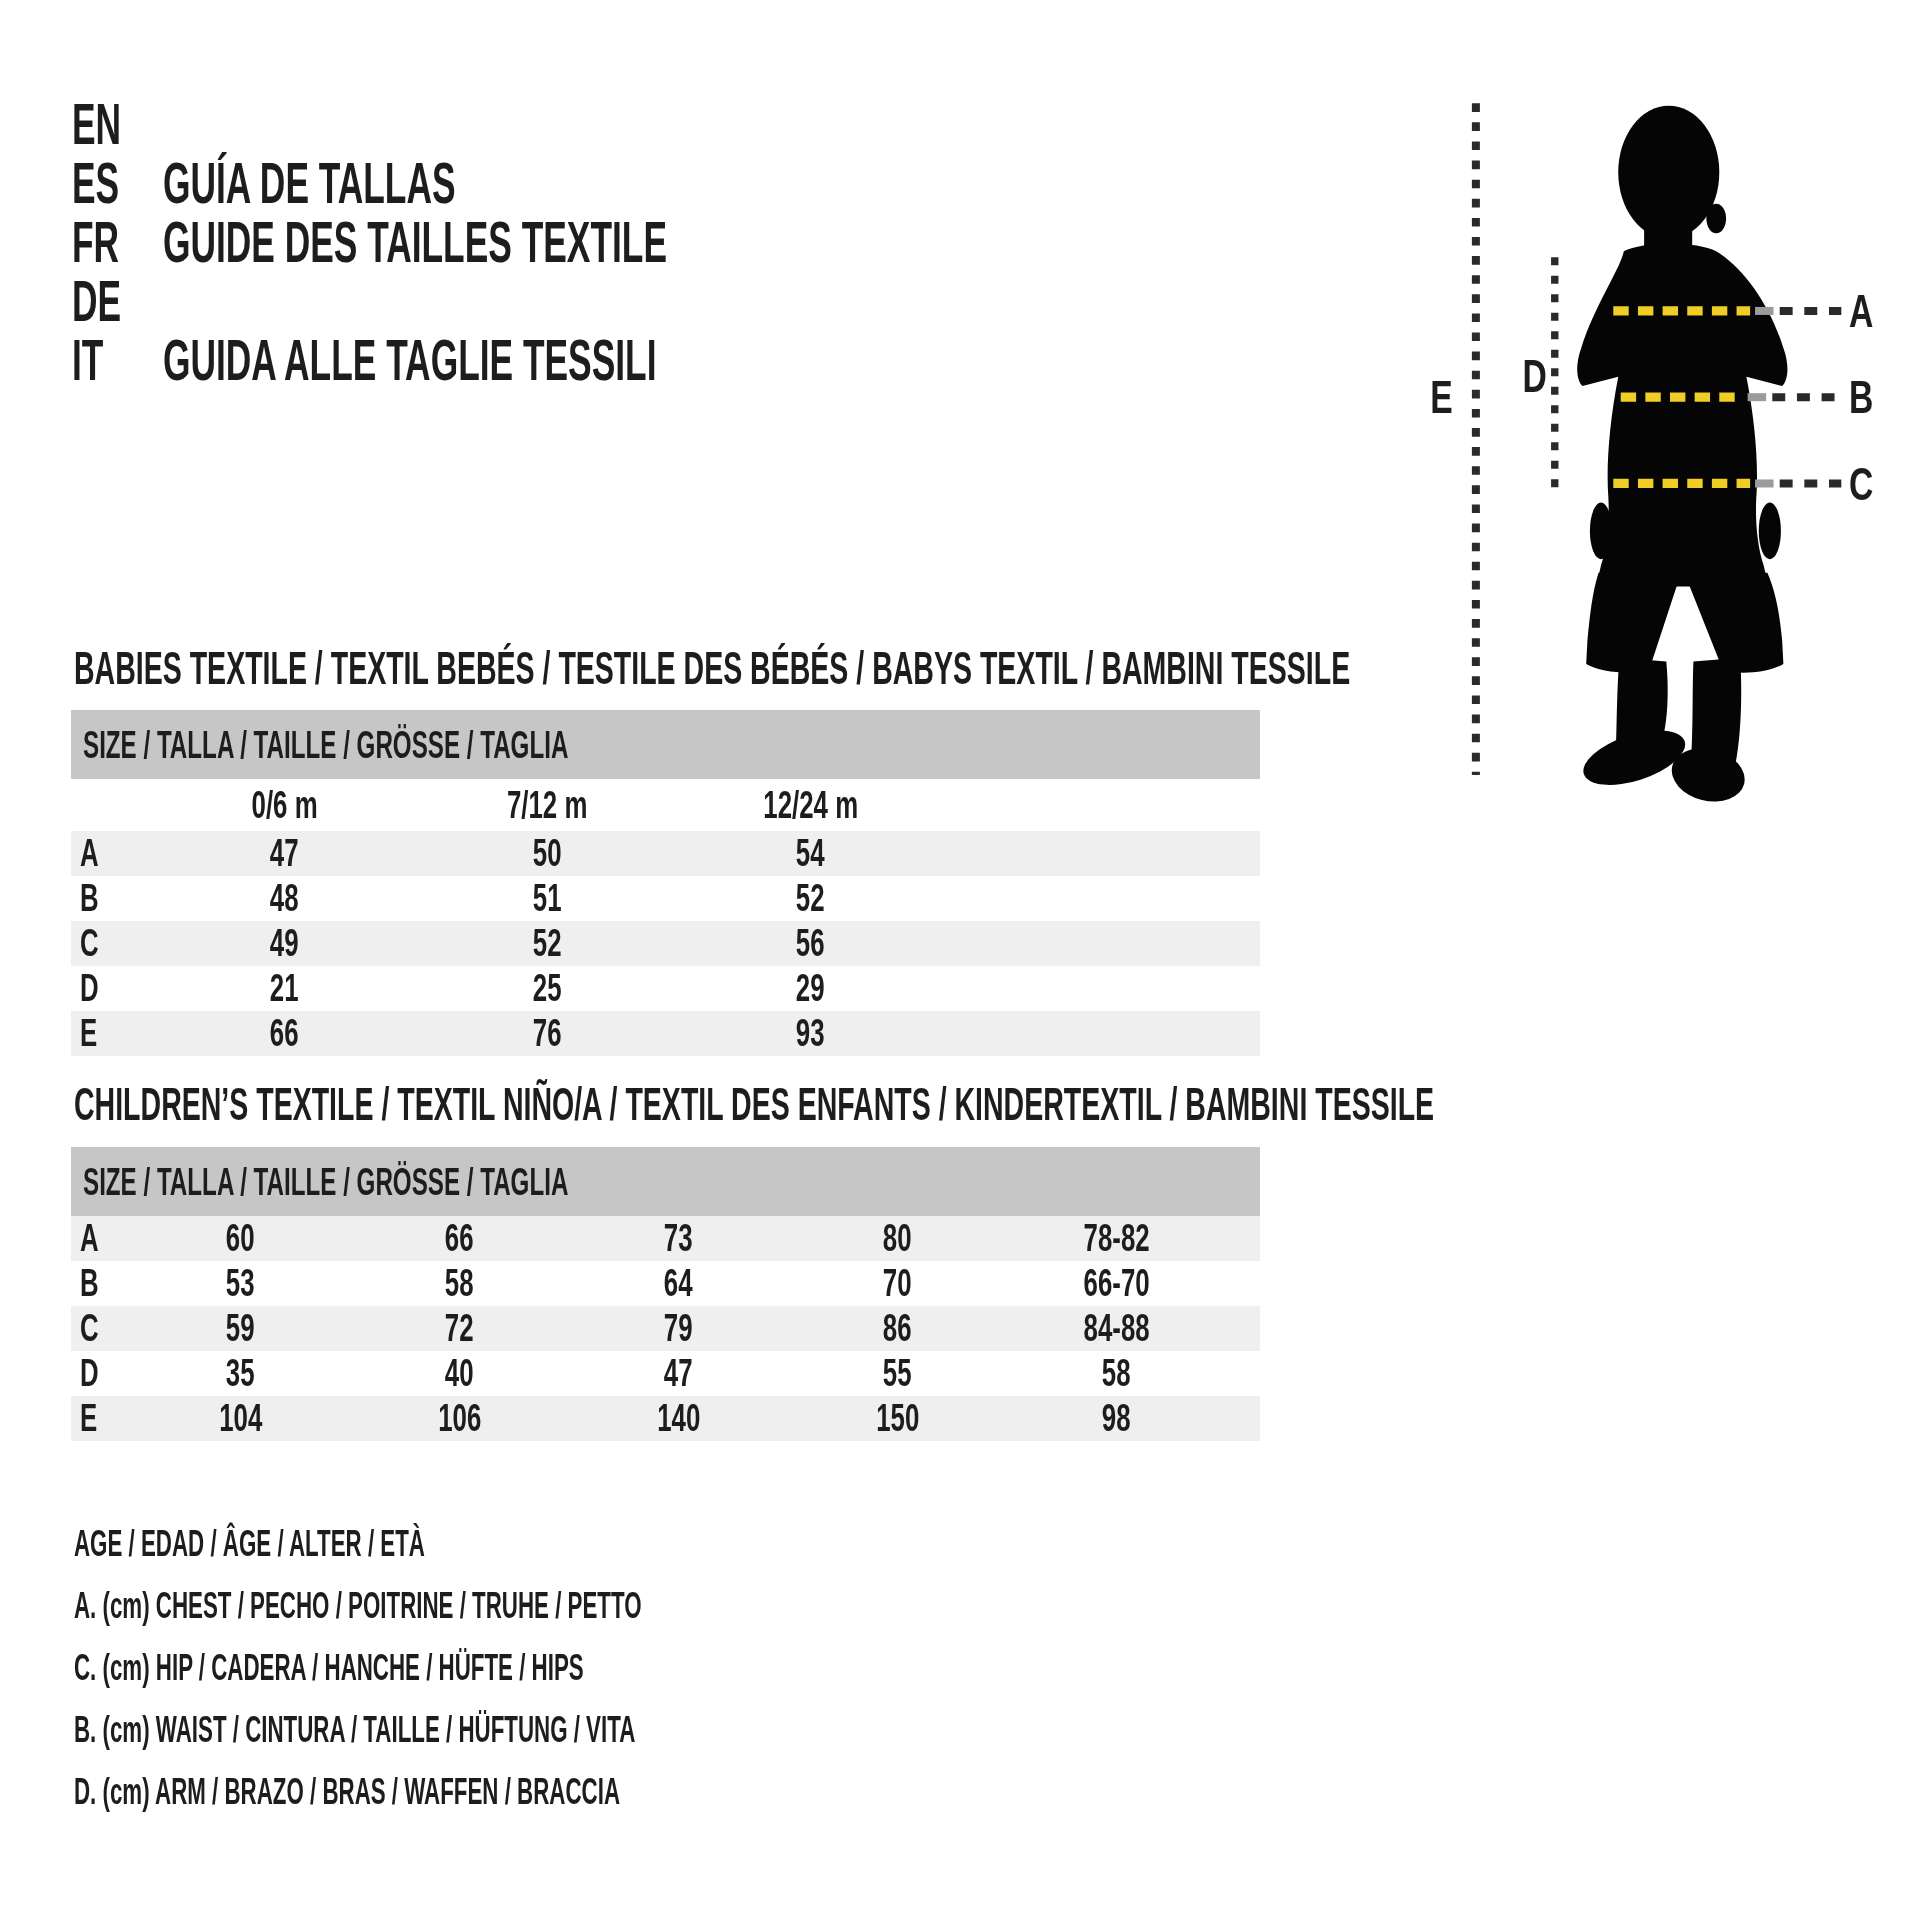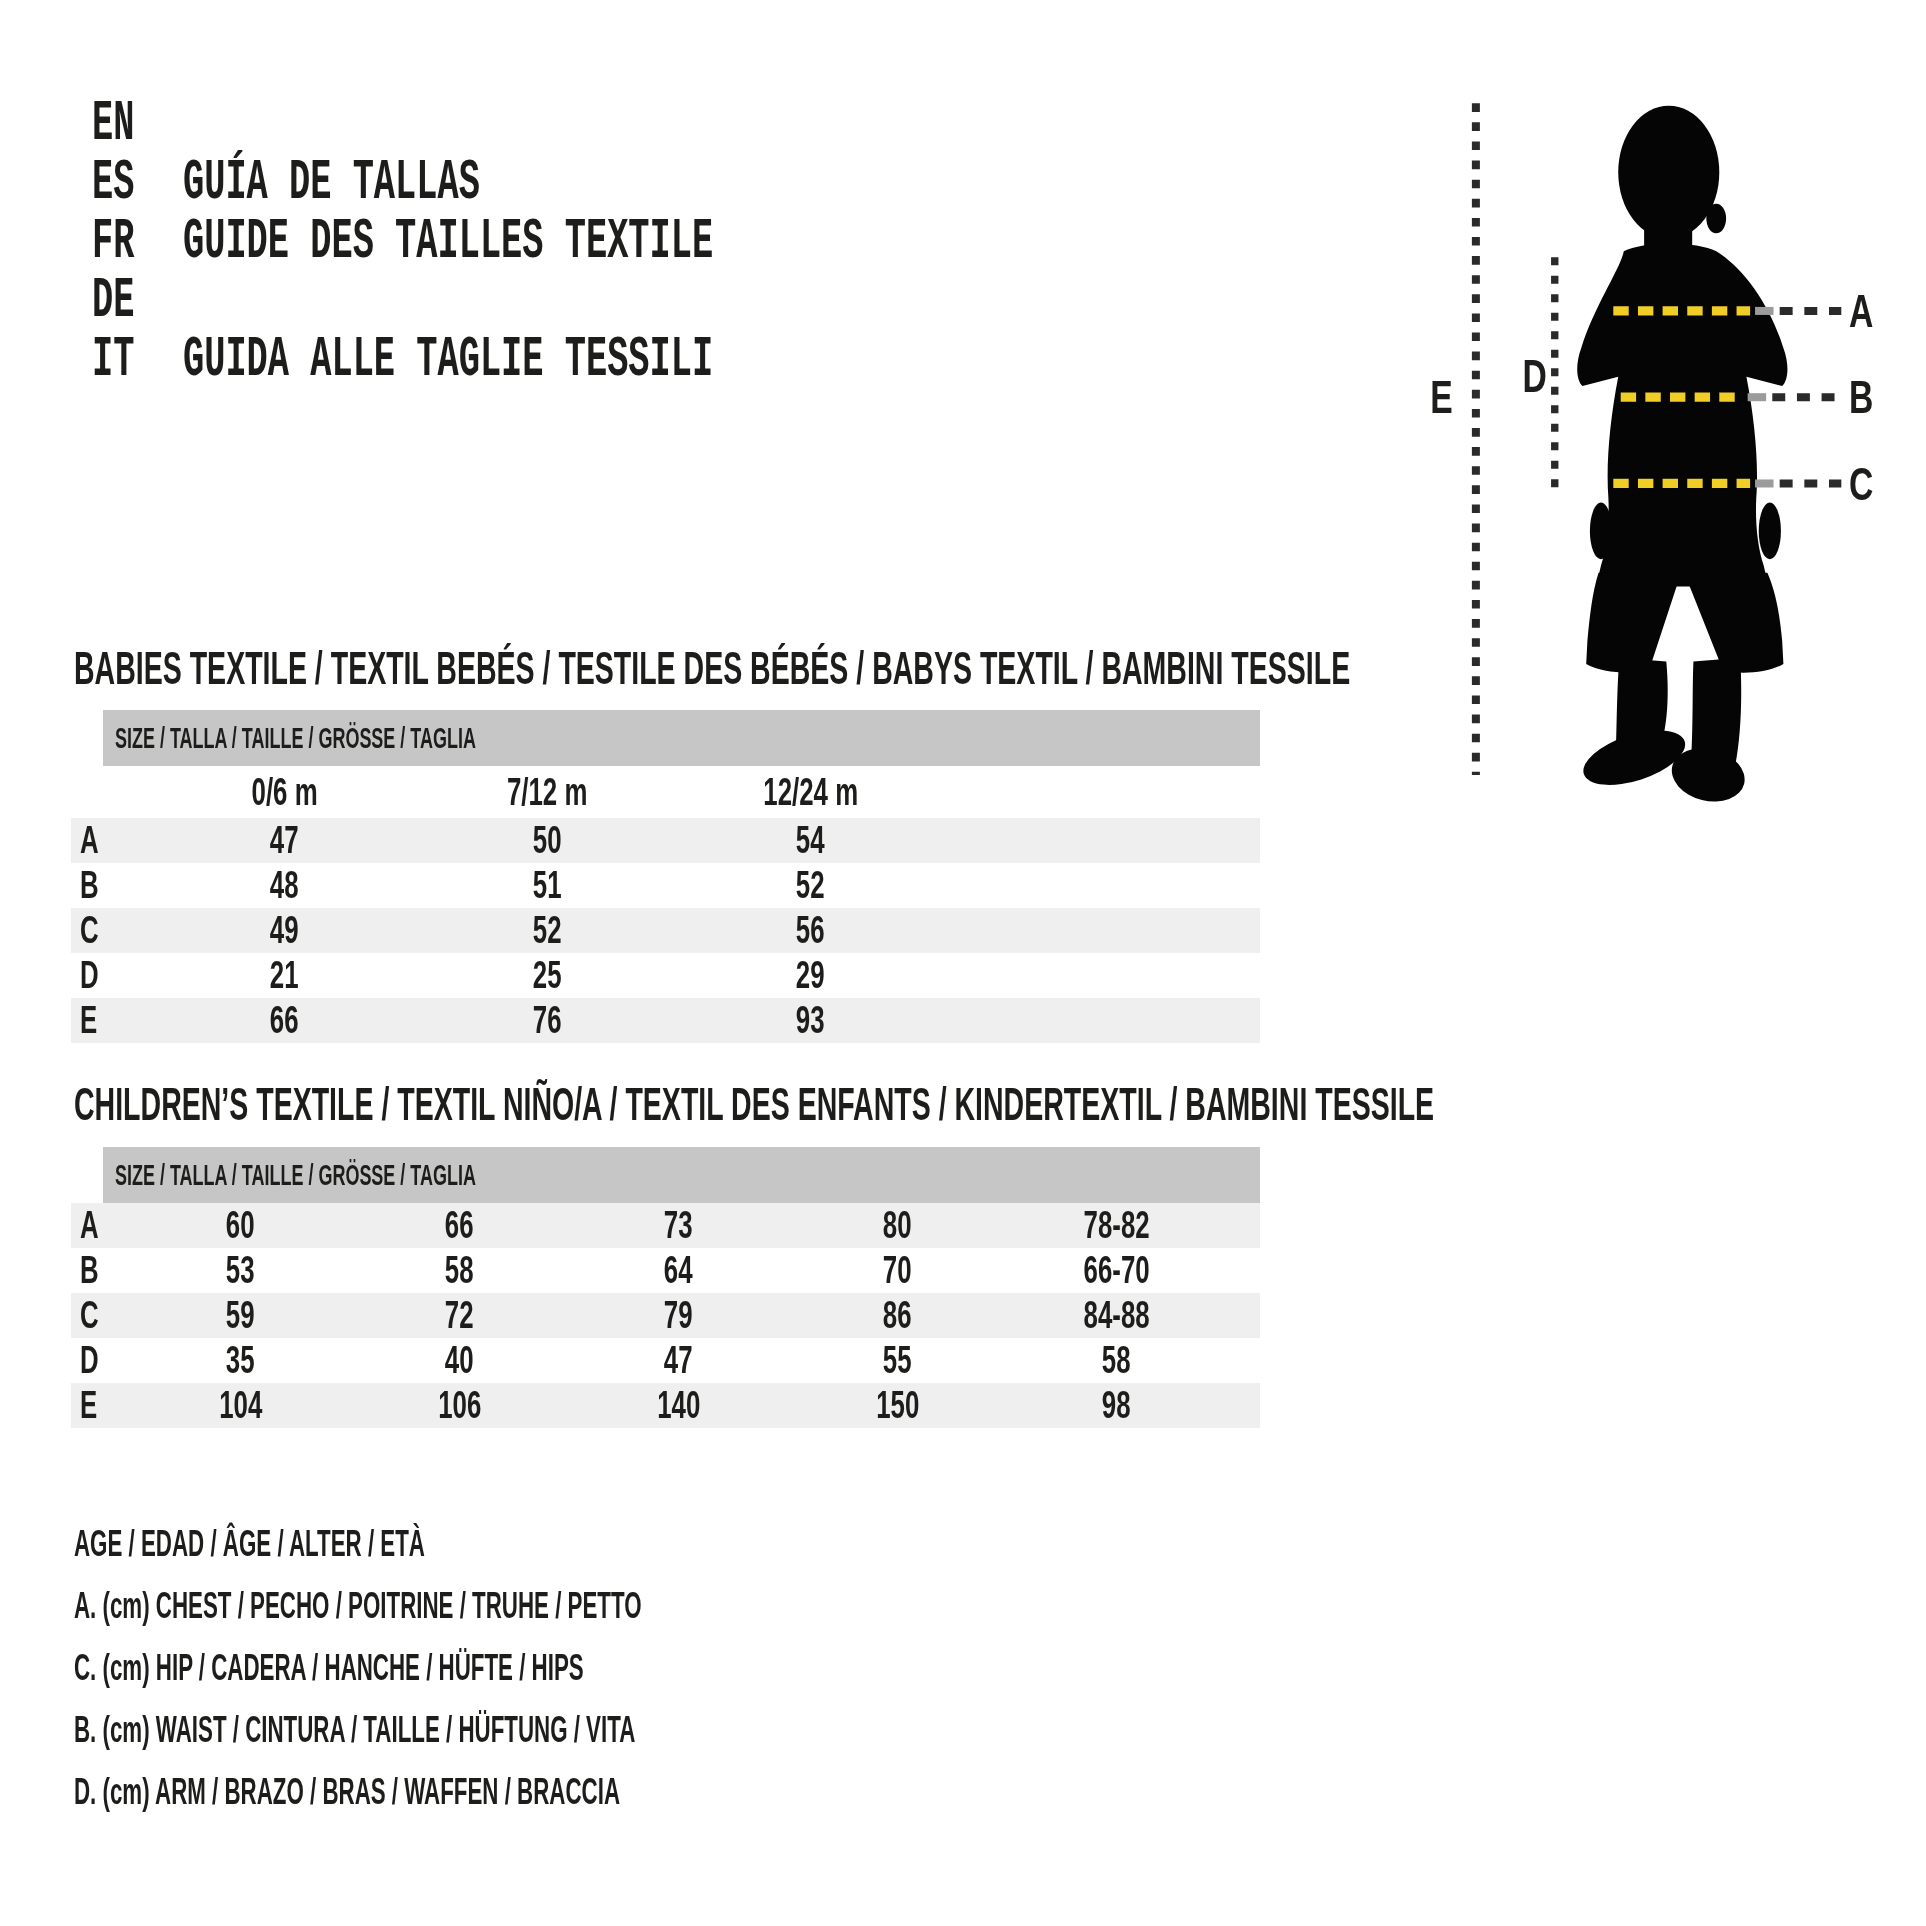--- a/index.html
+++ b/index.html
@@ -19,7 +19,7 @@
   .condl { display:inline-block; white-space:nowrap; transform:scaleX(0.68); transform-origin:0 50%; }
 
   
-  .langs { position:absolute; left:92px; top:94px;font-family:Liberation Mono, monospace; }
+  .langs { position:absolute; left:72px; top:94px; }
   .lang-row { display:flex; align-items:center; height:59px; font-size:57px; }
   .lang-code { width:91px; flex:0 0 91px; }
   .lang-title { flex:0 0 auto; }

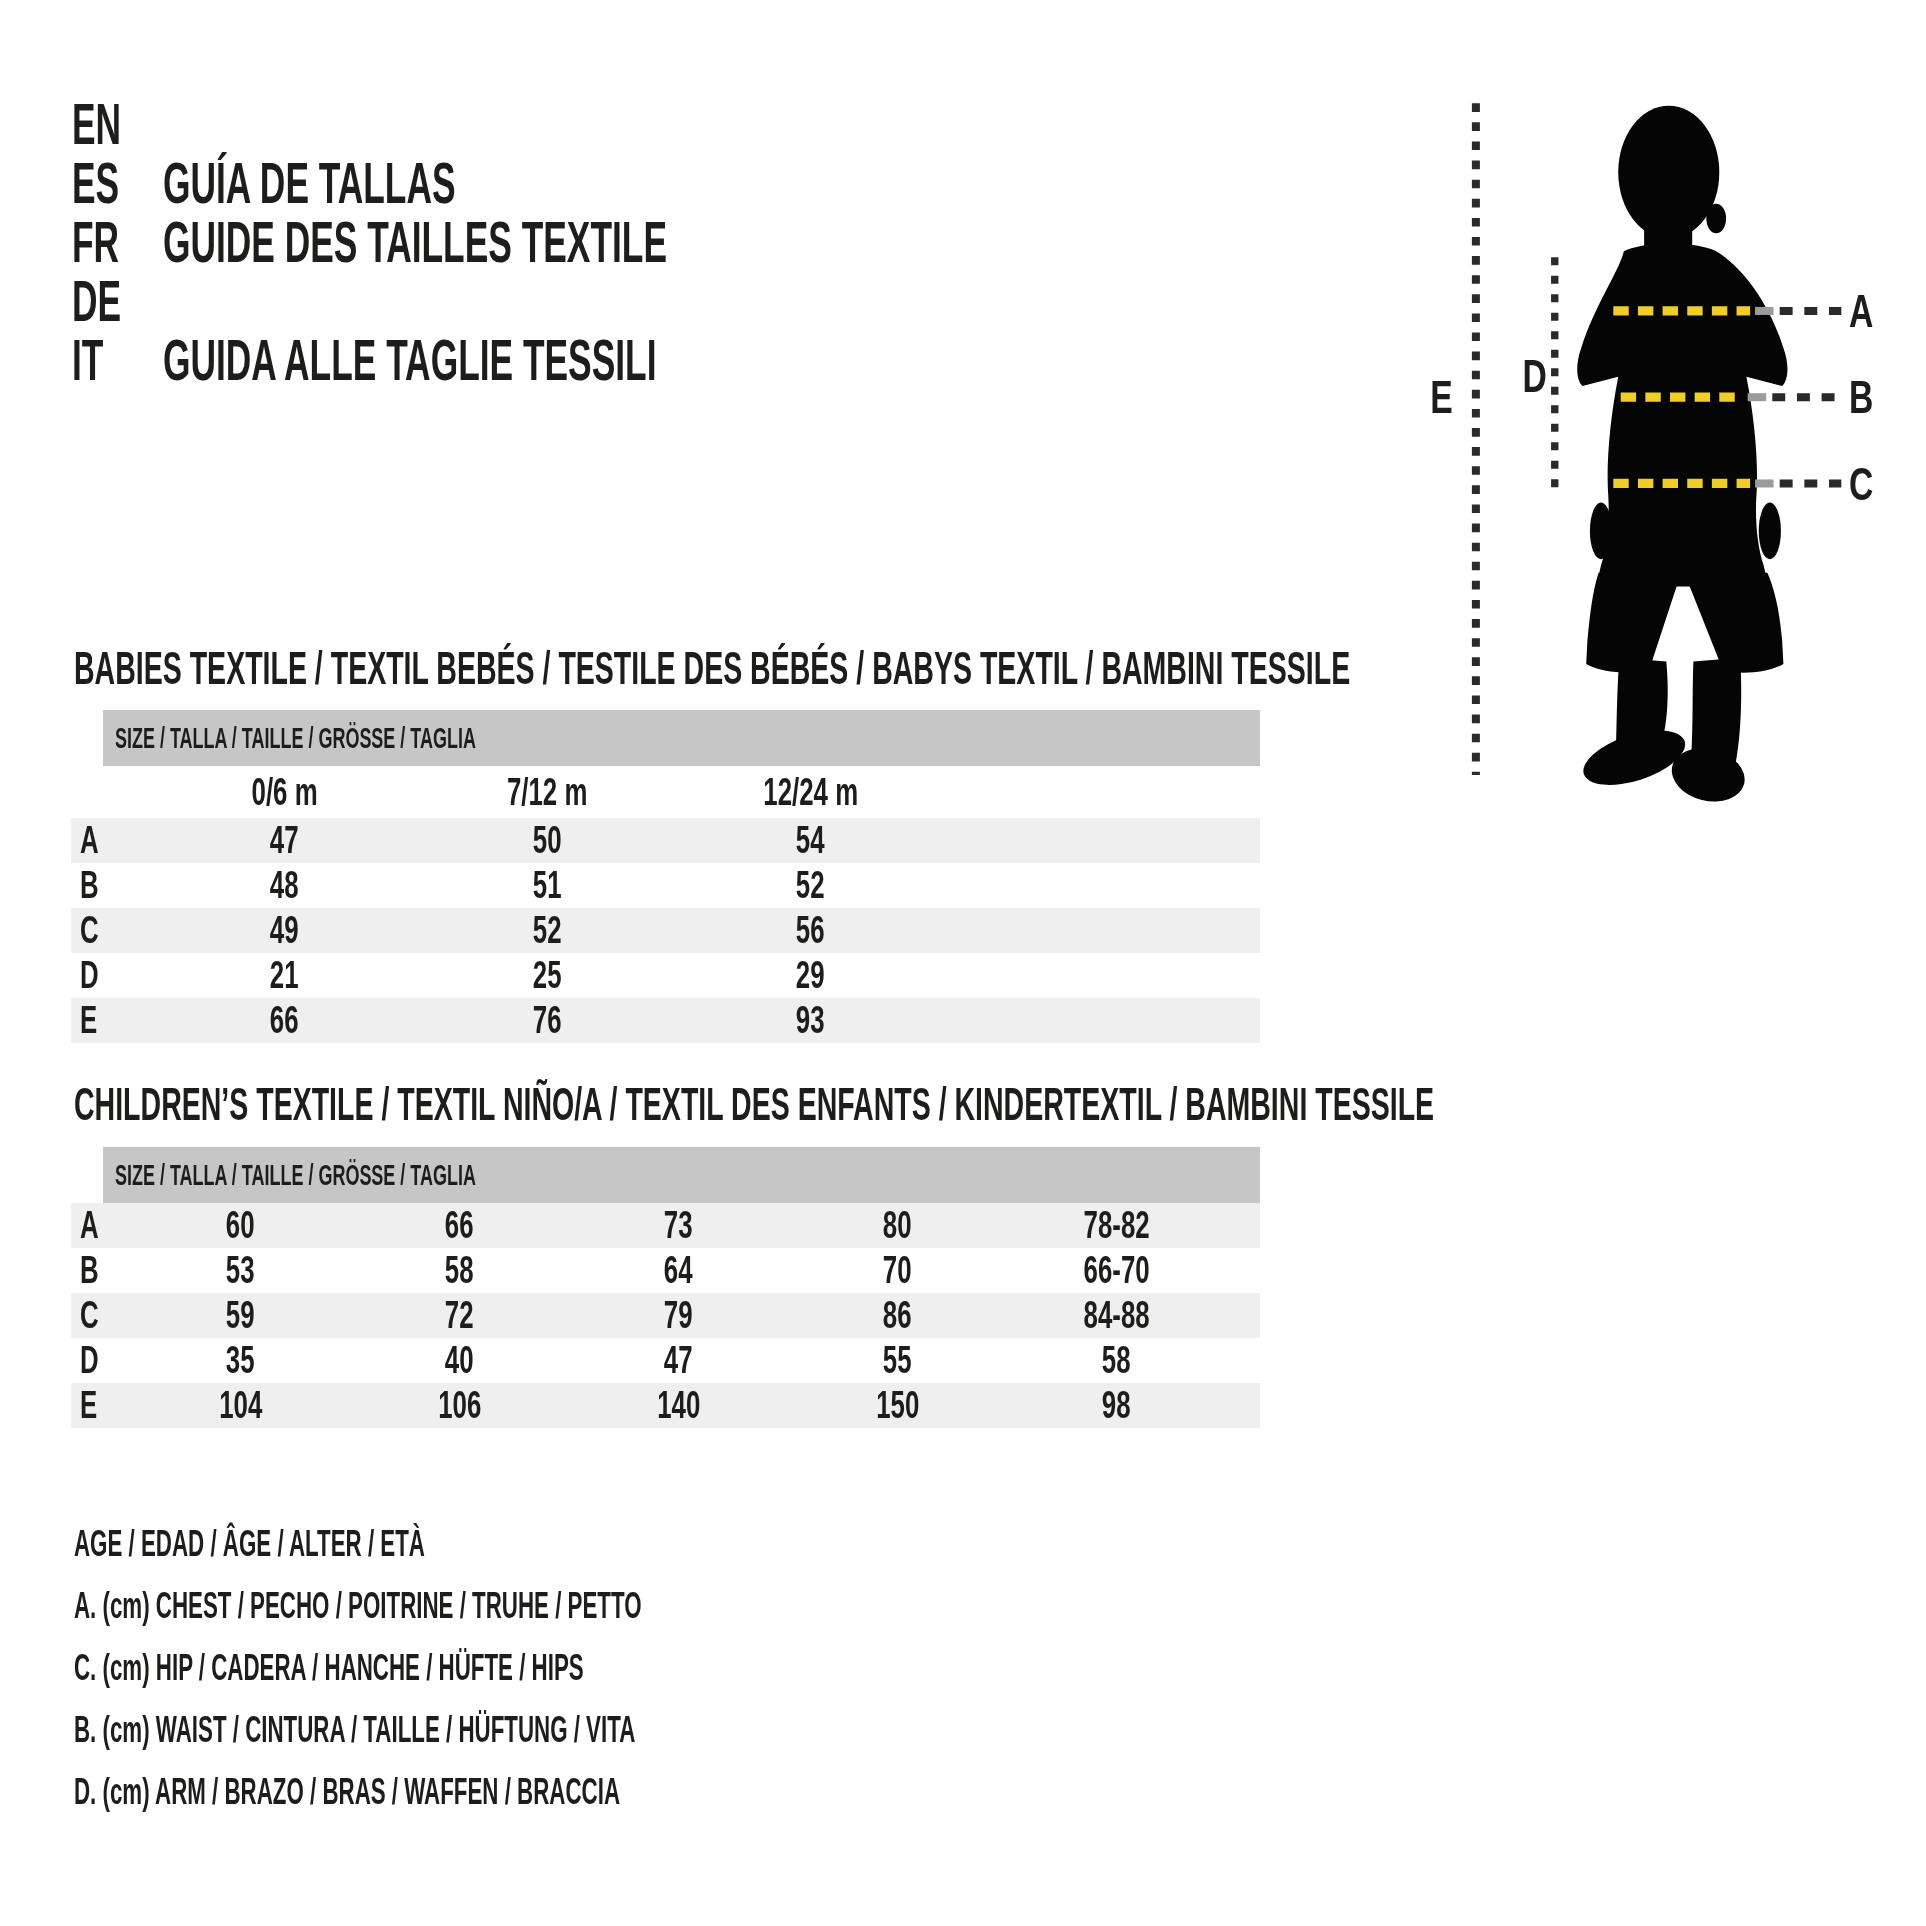--- a/index.html
+++ b/index.html
@@ -34,9 +34,9 @@
   .tb-babies   { top:710px; }
   .tb-children { top:1147px; }
   .size-bar {
-    height:56px; background:#c6c6c6;
+    height:69px; background:#c6c6c6;
     display:flex; align-items:center;
-    padding-left:12.3px; font-size:29px;margin-left:32px;
+    padding-left:12.3px; font-size:39px;
   }
   .grid { display:grid; align-items:center; }
   .g3 { grid-template-columns:60px 219px 219px 219px 1fr;gap:44px; }

